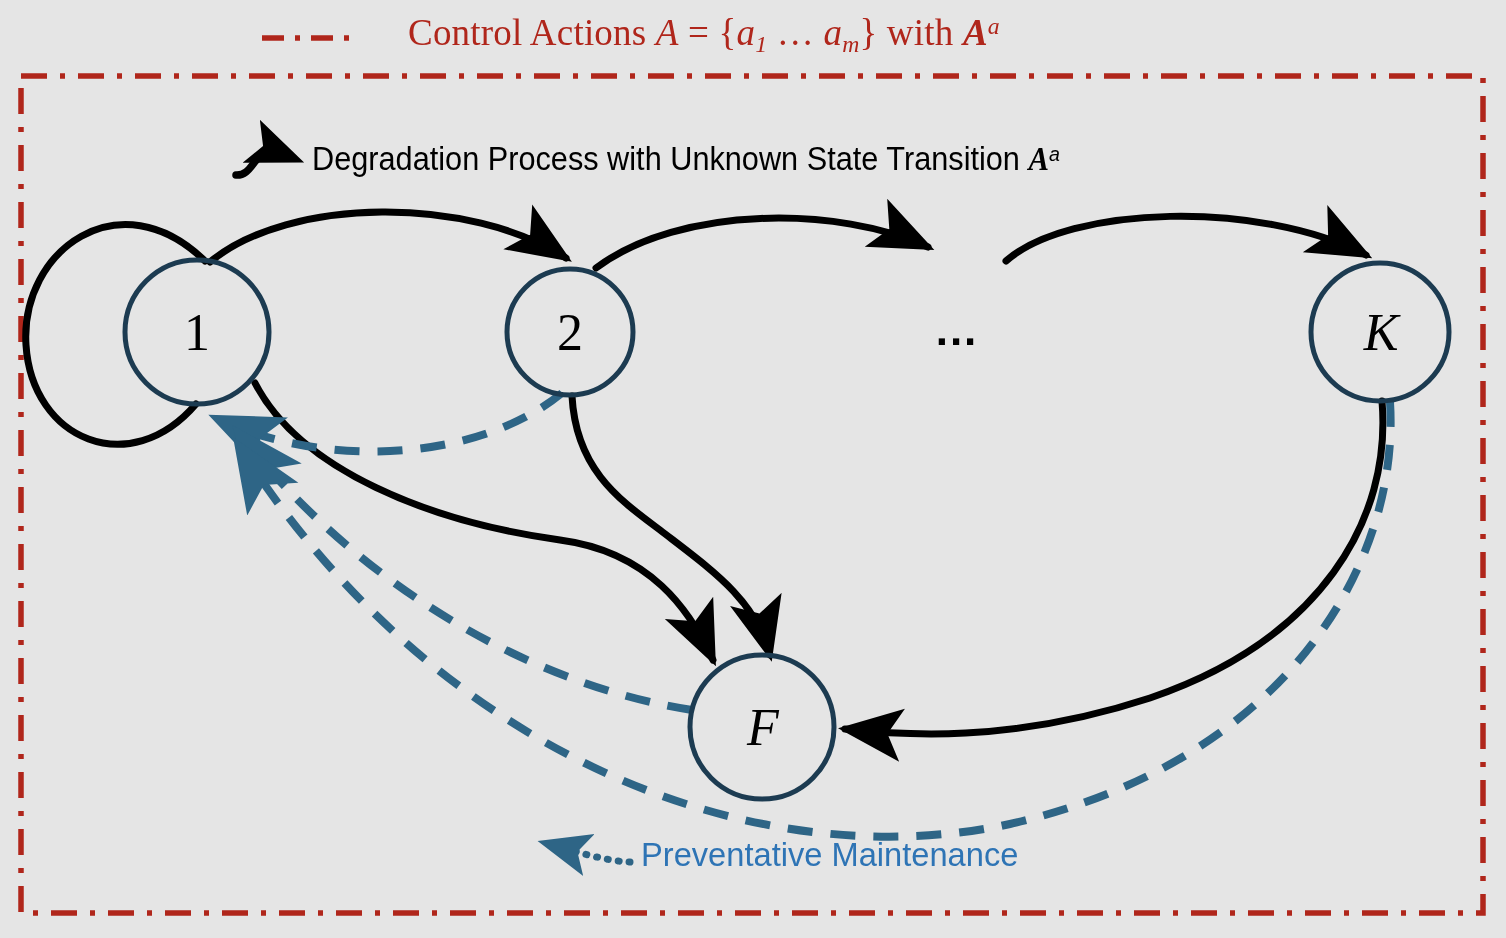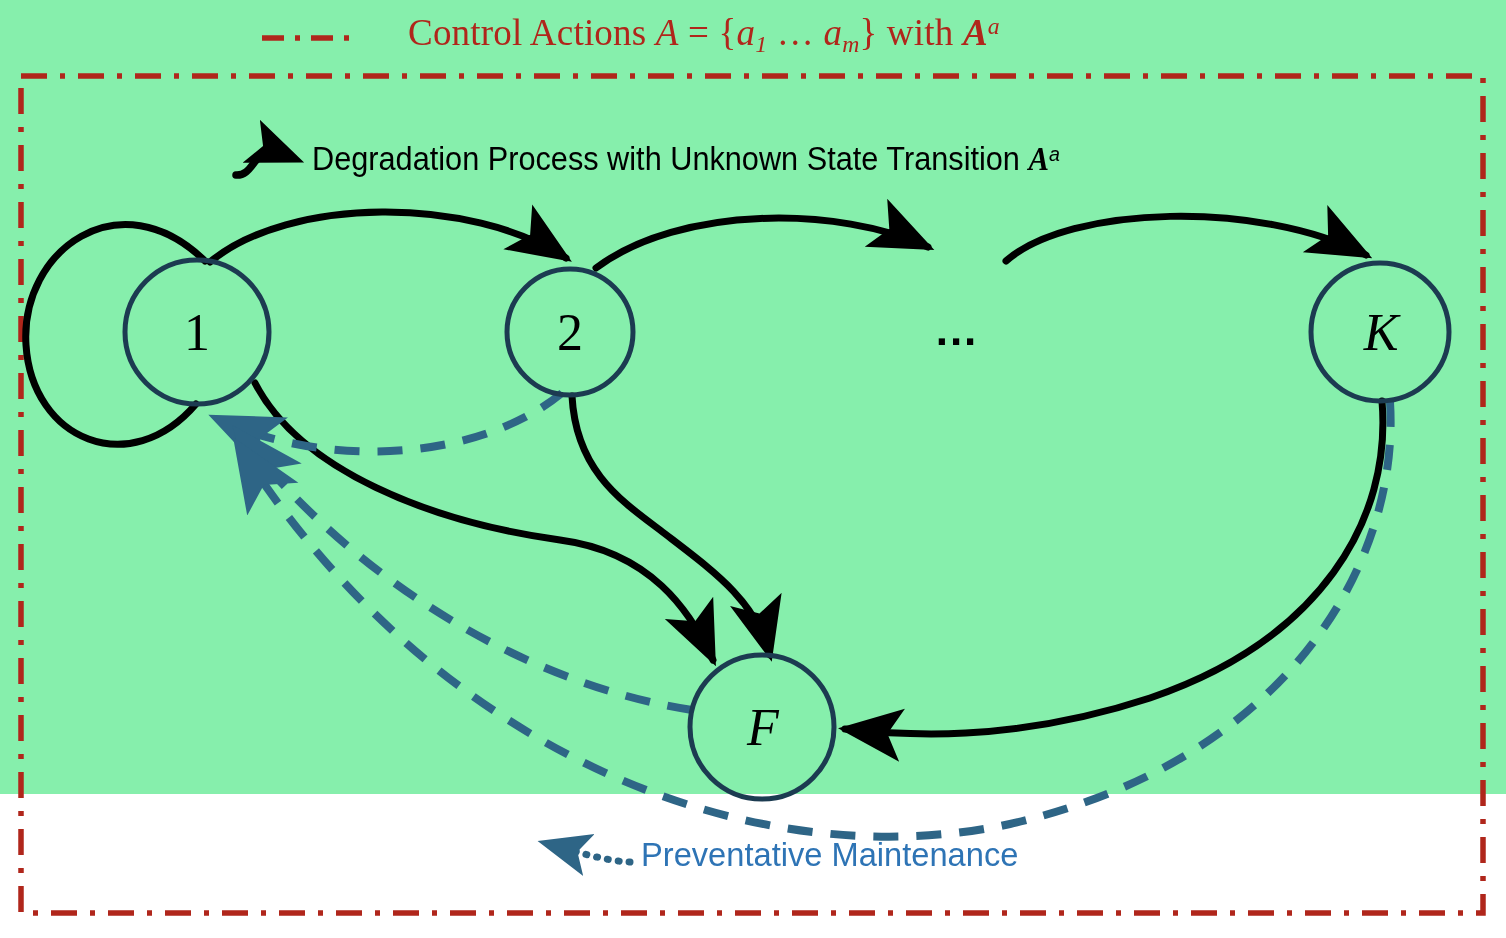--- a/index.html
+++ b/index.html
@@ -16,8 +16,8 @@
   #stage {
     position: relative;
     width: 1506px;
-    height: 794px;
-    background: #86efac;
+    height: 938px;
+    background: #e5e5e5;
   }
   #diagram {
     position: absolute;

